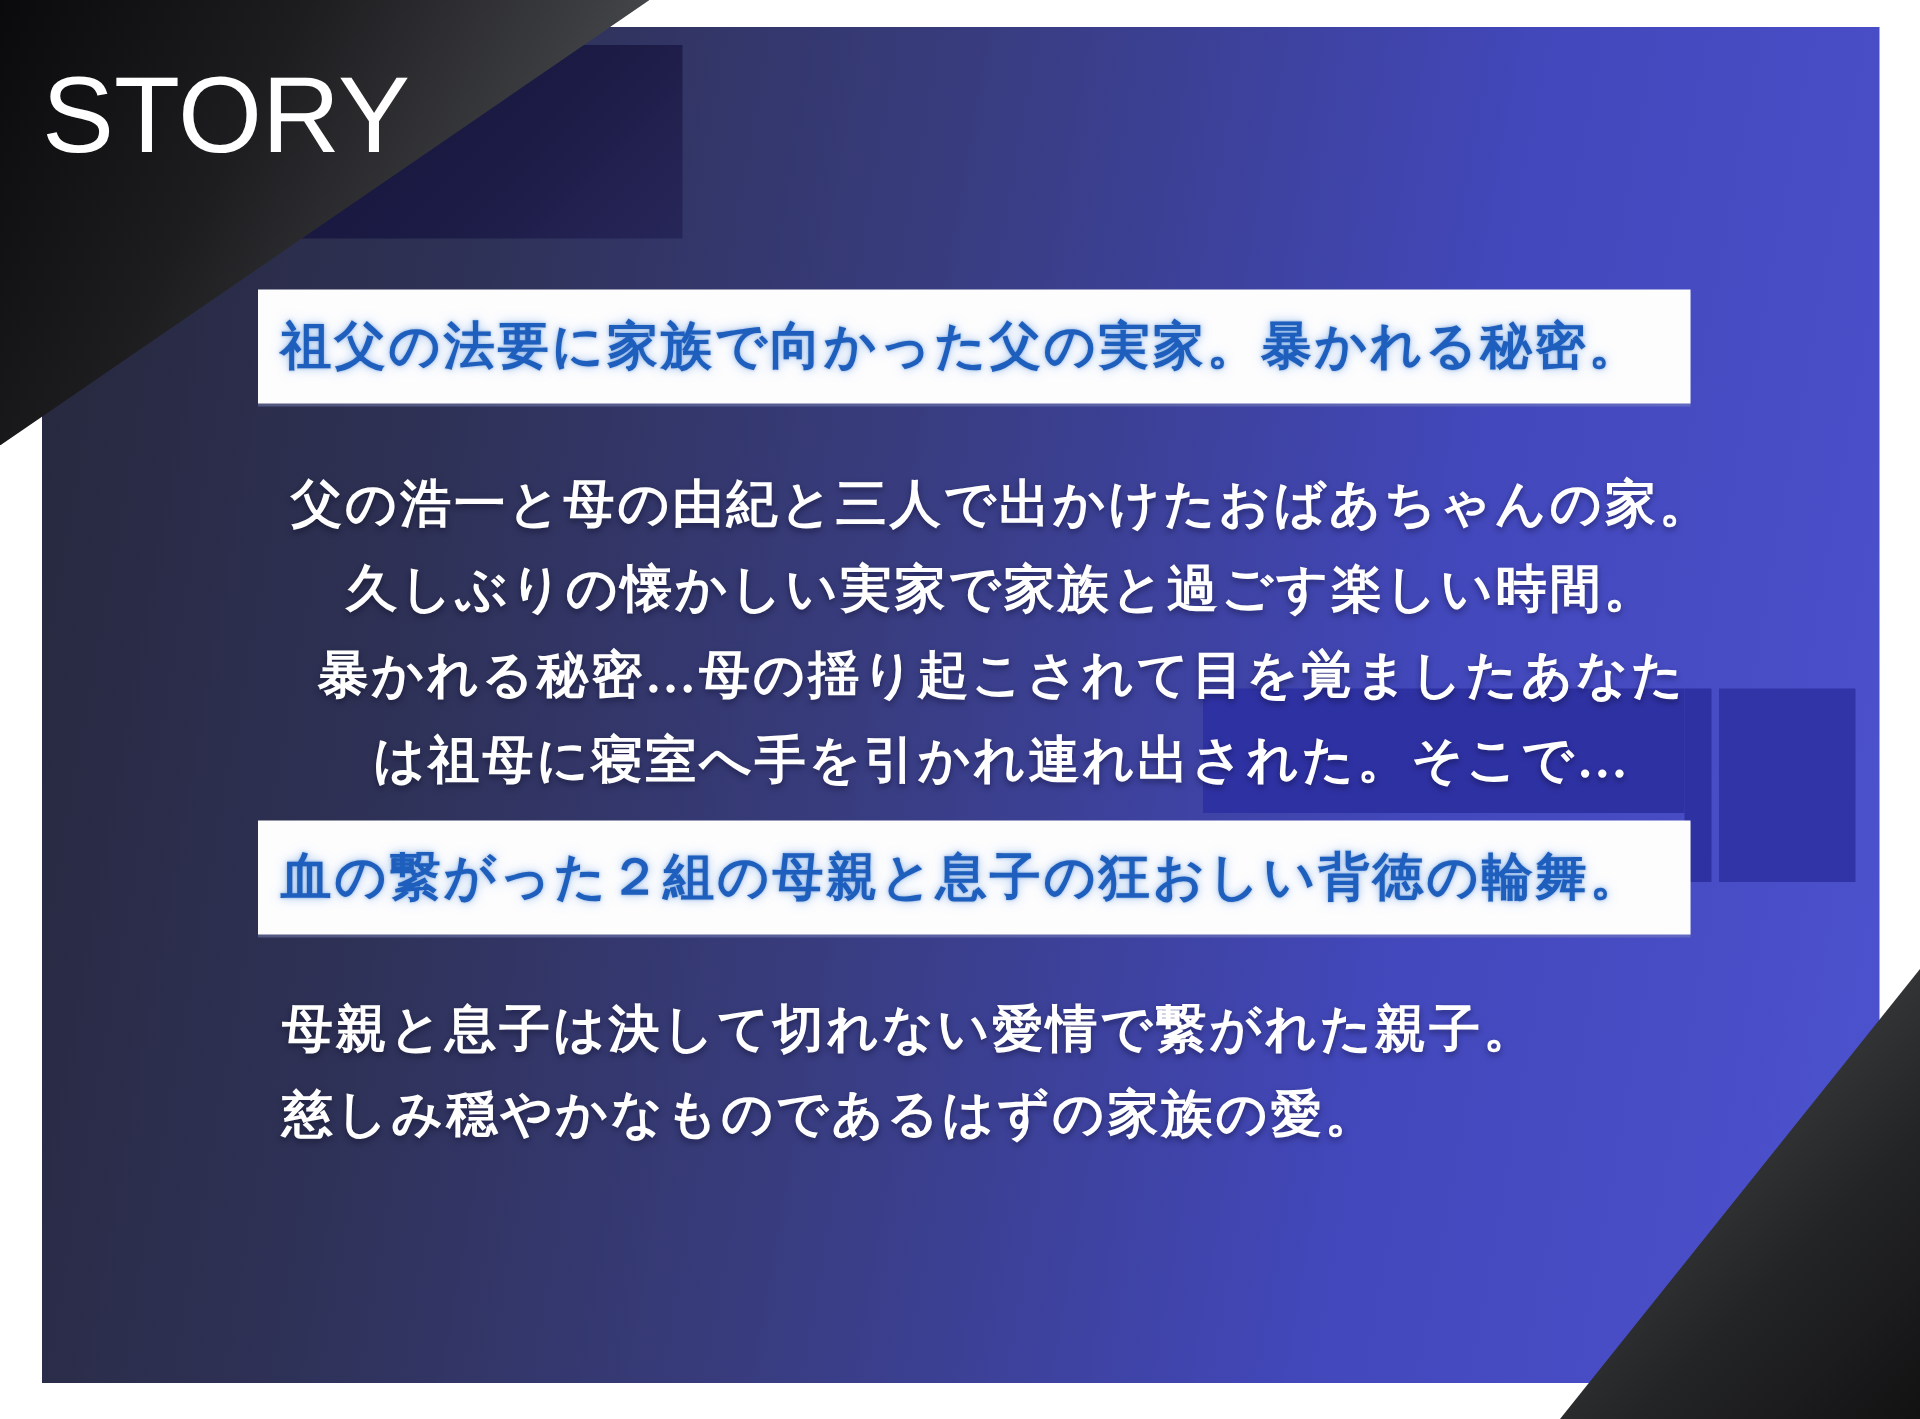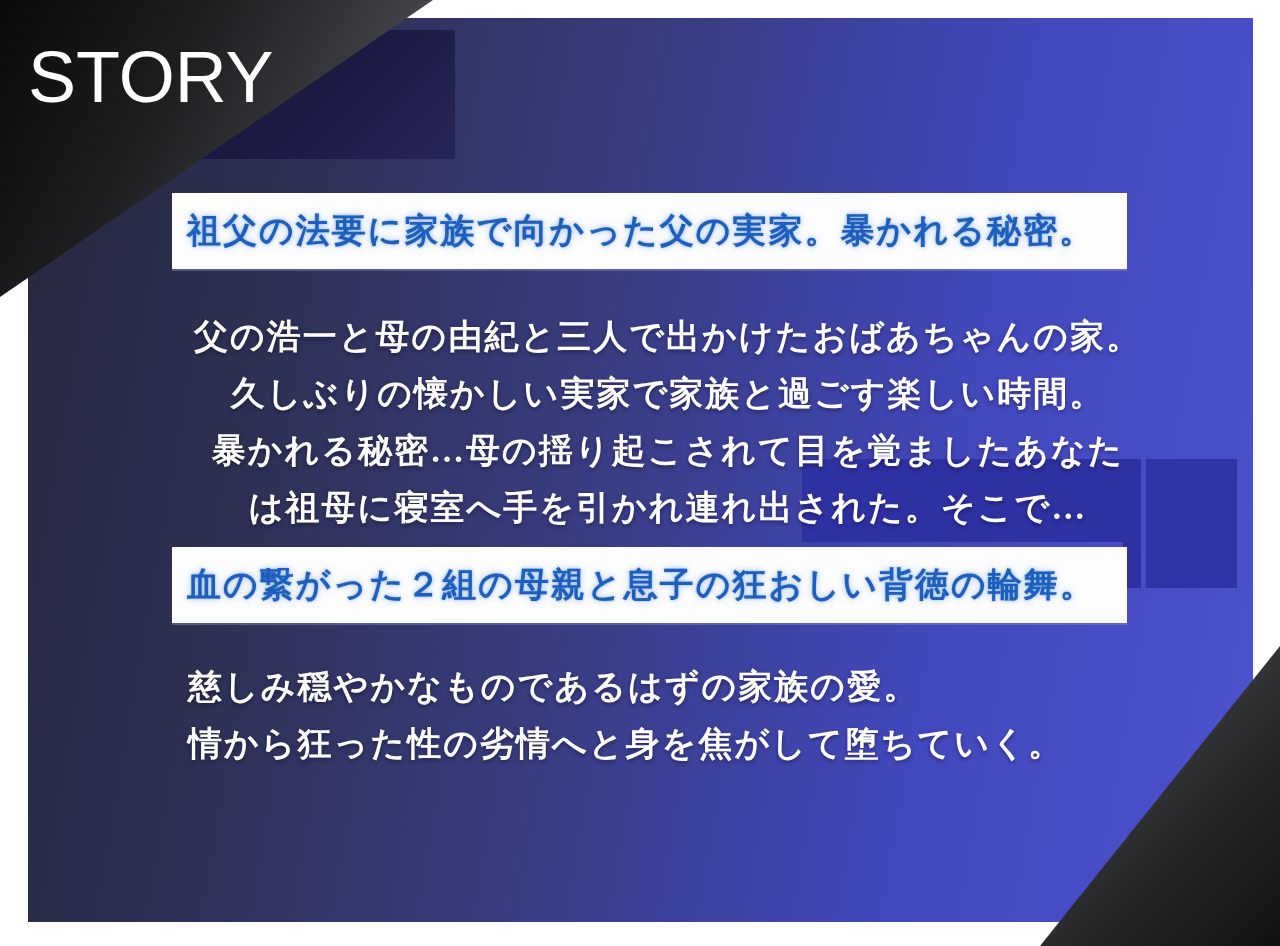--- a/index.html
+++ b/index.html
@@ -99,6 +99,7 @@
 </div>
 
 <div class="para p2">
+  <span>母親と息子は決して切れない愛情で繋がれた親子。</span>
   <span>慈しみ穏やかなものであるはずの家族の愛。</span>
   <span>情から狂った性の劣情へと身を焦がして堕ちていく。</span>
 </div>

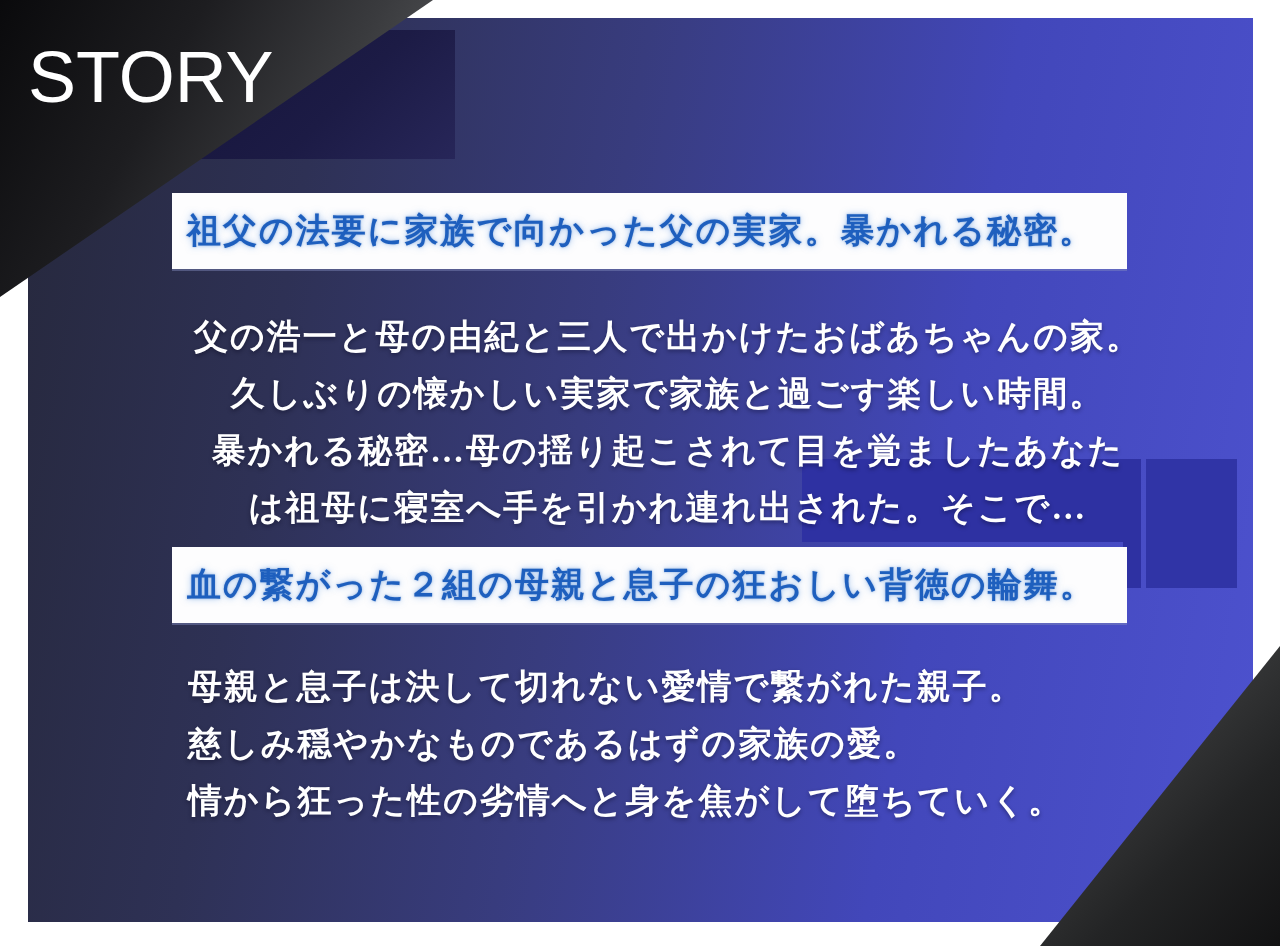--- a/index.html
+++ b/index.html
@@ -101,7 +101,6 @@
 <div class="para p2">
   <span>母親と息子は決して切れない愛情で繋がれた親子。</span>
   <span>慈しみ穏やかなものであるはずの家族の愛。</span>
-  <span>情から狂った性の劣情へと身を焦がして堕ちていく。</span>
 </div>
 
 <div class="corner-br"></div>

